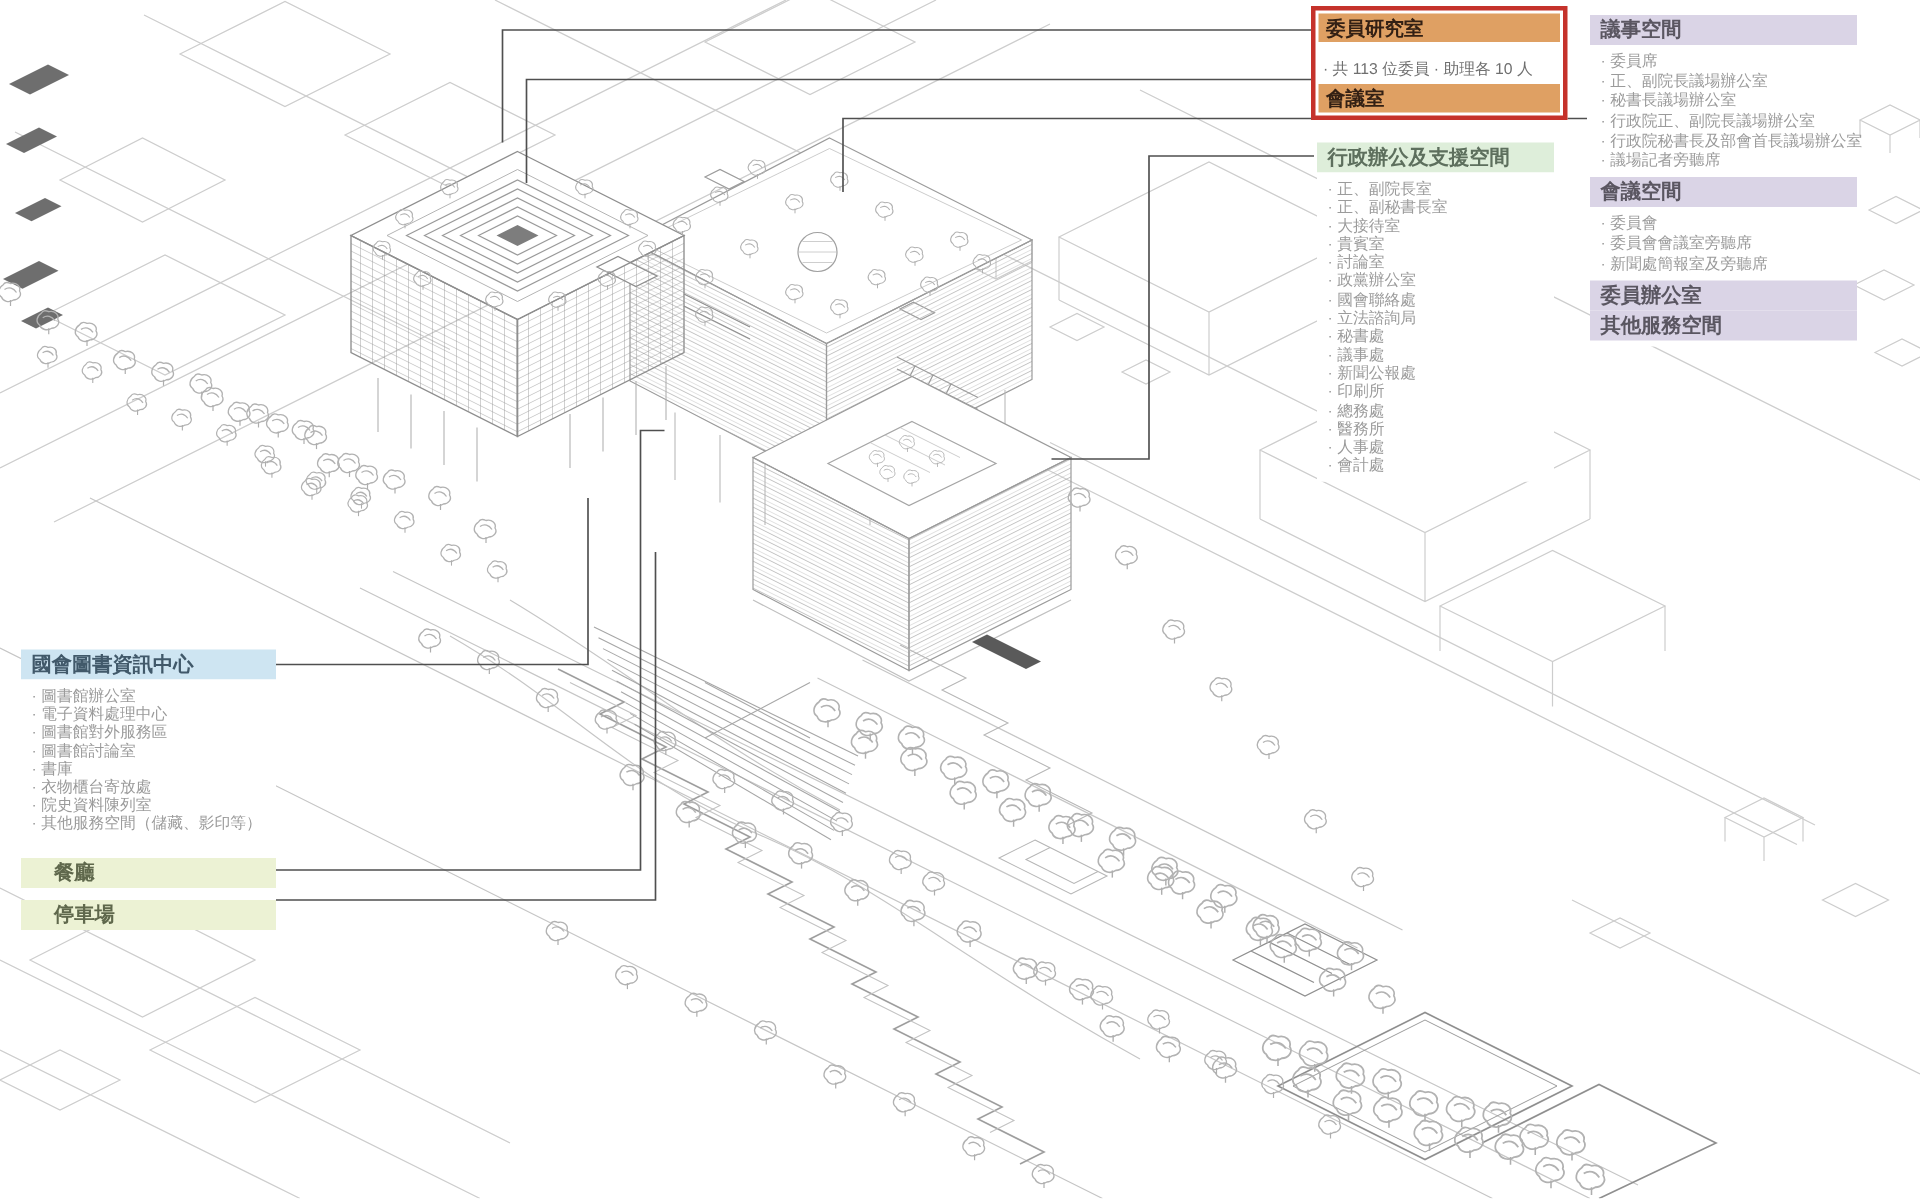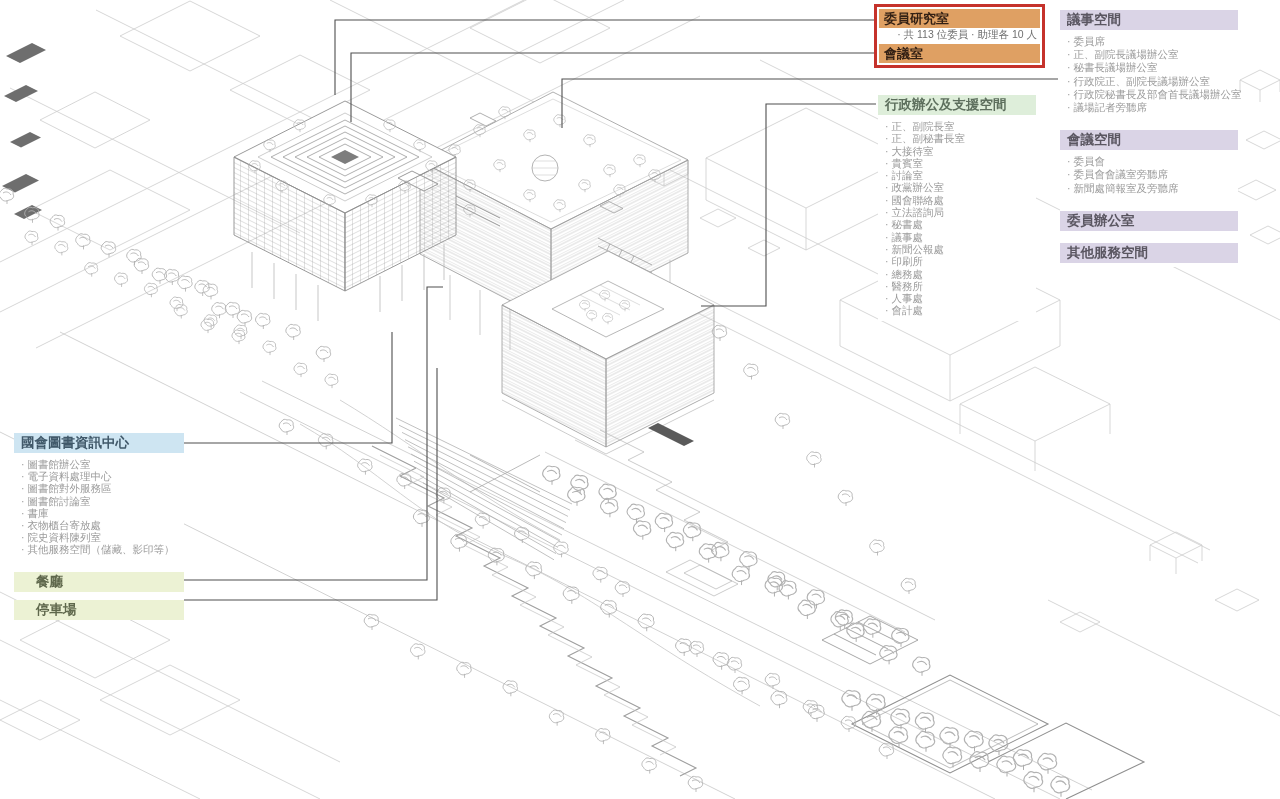--- a/index.html
+++ b/index.html
@@ -28,7 +28,7 @@
   #callout{left:874px;top:4px;width:161px;border:3px solid #c5322b;background:#fff;padding:2px;}
   .callout-bar{background:#dfa063;font-size:13px;font-weight:bold;color:#332014;
                line-height:17px;padding:1px 5px;white-space:nowrap;}
-  .callout-note{font-size:10.5px;color:#6f6f6f;line-height:13px;padding:0 3px 3px;white-space:nowrap;text-align:right;}
+  .callout-note{font-size:10.5px;color:#6f6f6f;line-height:13px;padding:12px 3px 3px;white-space:nowrap;}
 </style>
 </head>
 <body>

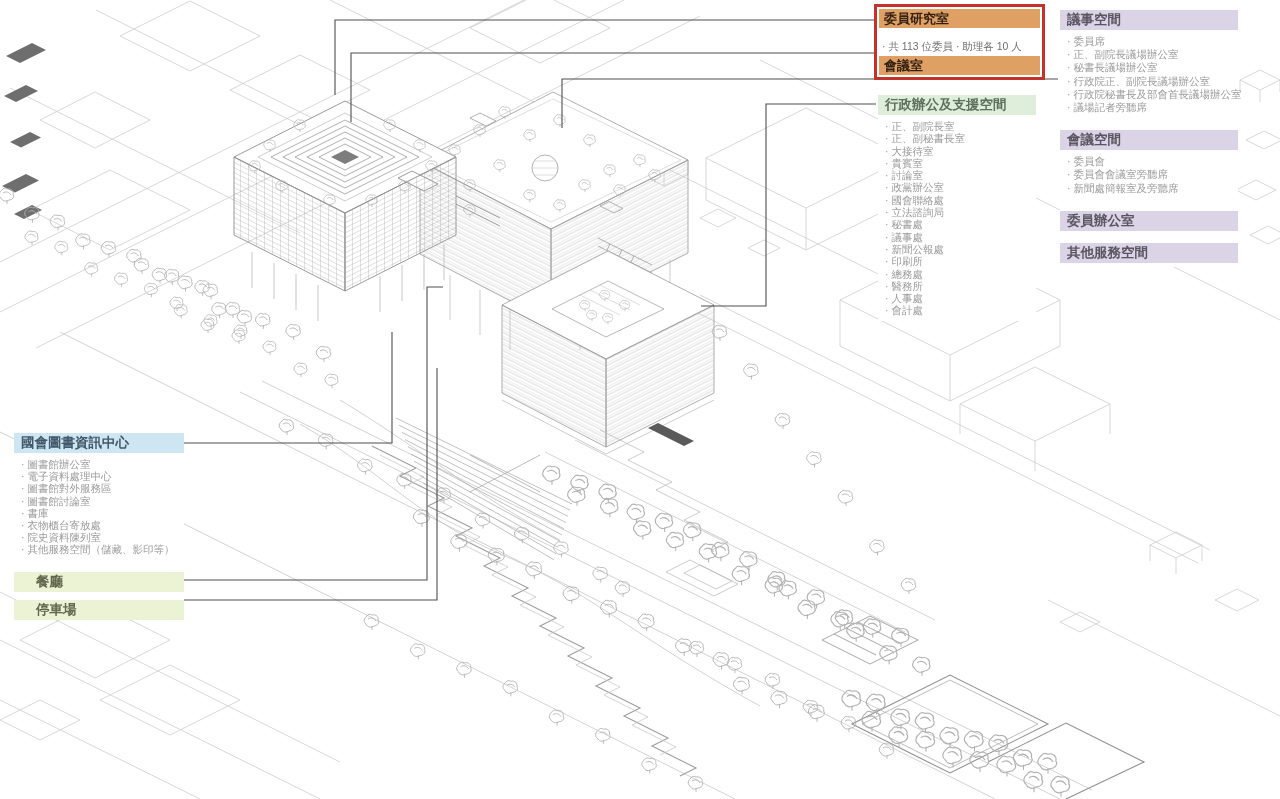--- a/index.html
+++ b/index.html
@@ -17,7 +17,7 @@
   .li{font-size:10.5px;color:#9b9b9b;line-height:13.2px;white-space:nowrap;}
   .li::before{content:"· ";}
   #col-right{left:1060px;top:9px;width:178px;background:#fff;padding-bottom:4px;}
-  #col-right .hdr{margin-top:12px;}
+  #col-right .hdr{margin-top:0;}
   #col-right .hdr.first{margin-top:1px;}
   #admin{left:878px;top:95px;width:158px;}
   #admin .li{line-height:12.3px;}

